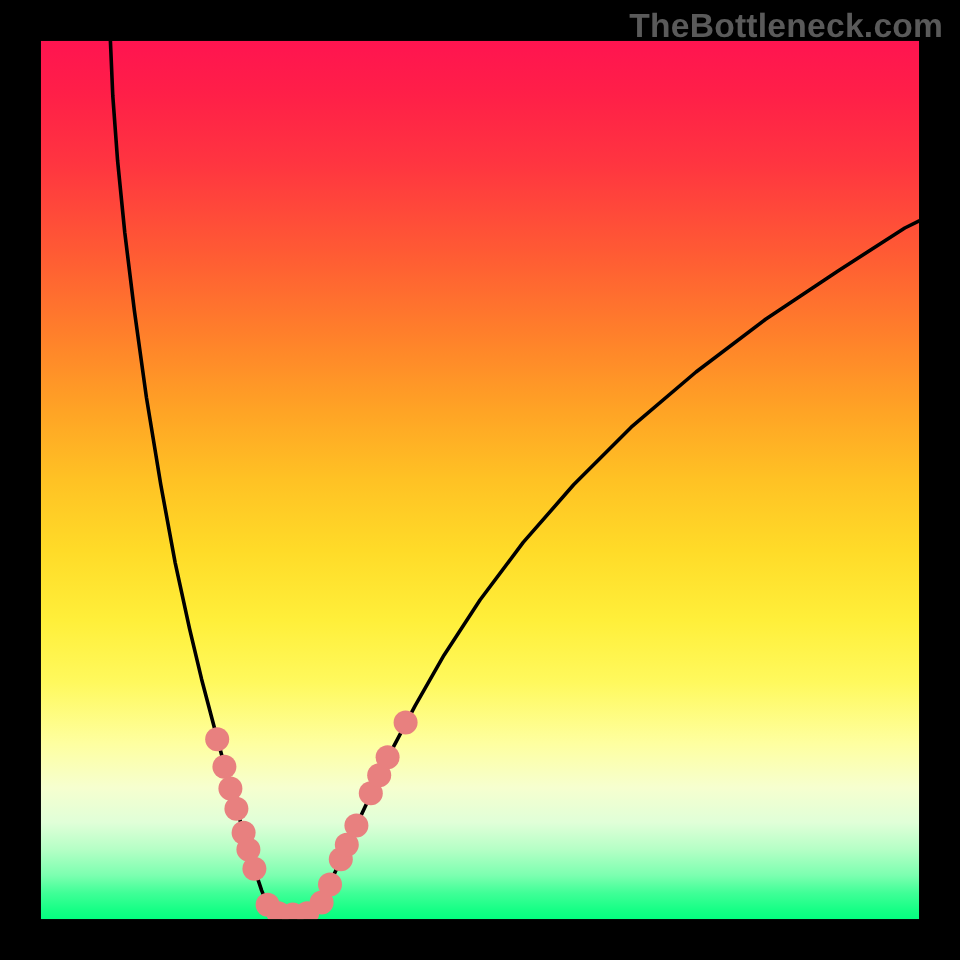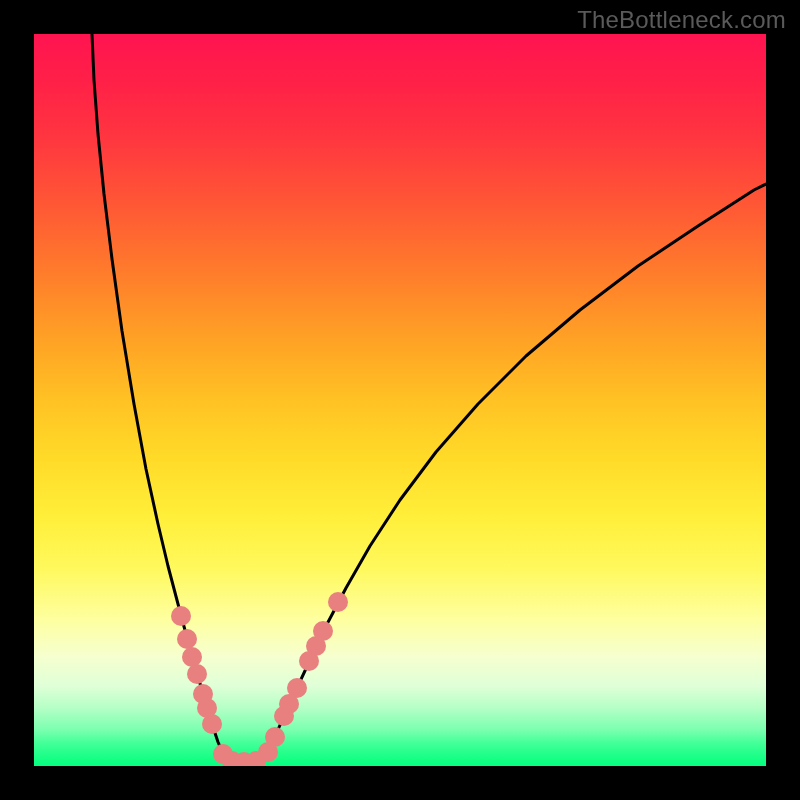--- a/index.html
+++ b/index.html
@@ -63,9 +63,9 @@
     top: 6px;
     right: 14px;
     color: #5a5a5a;
-    font-size: 24px;
+    font-size: 28px;
     letter-spacing: 0.2px;
-    font-weight: 400;
+    font-weight: 700;
   }
 </style>
 </head>

